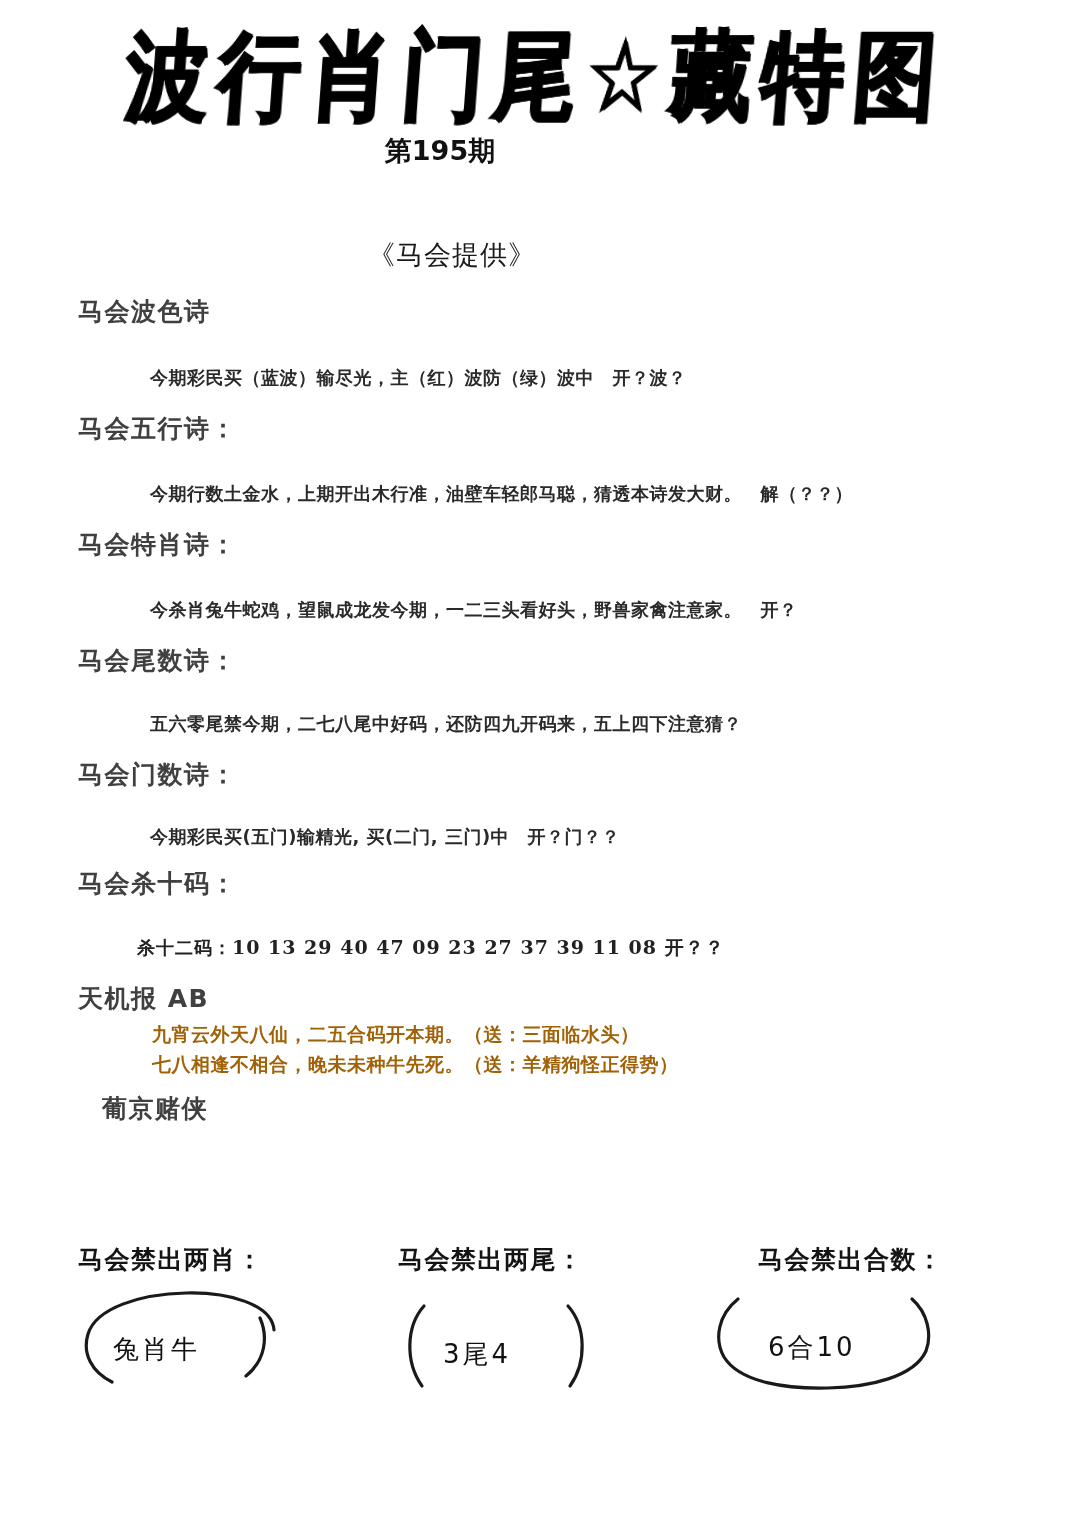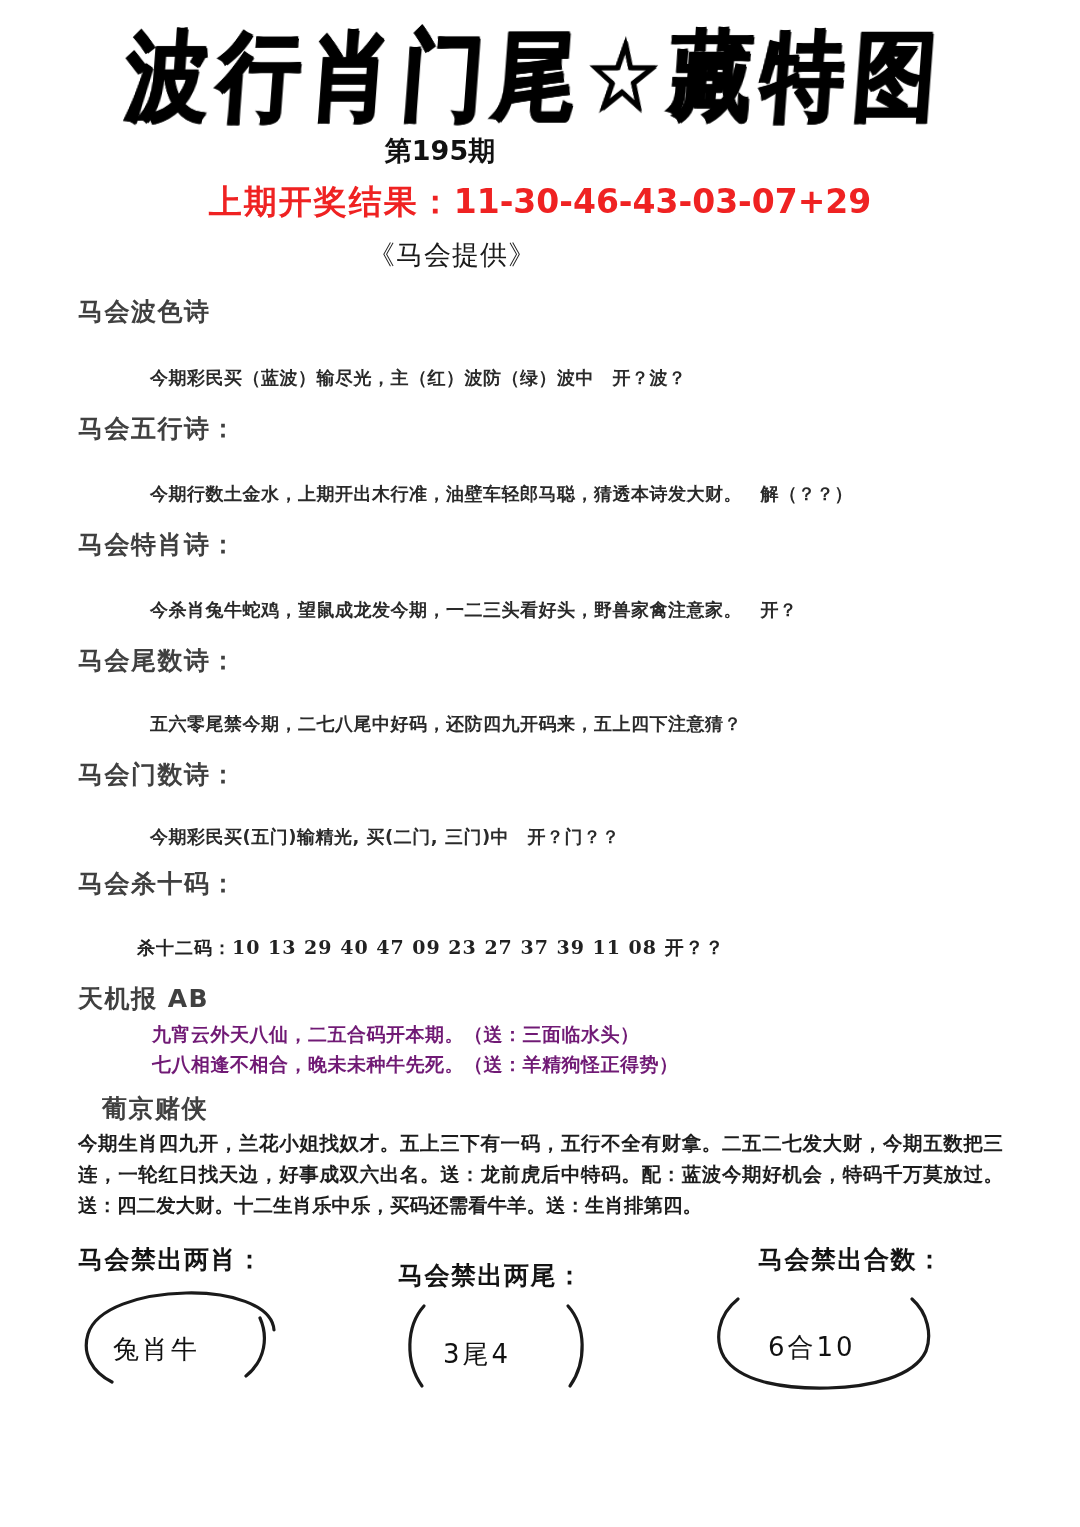--- a/index.html
+++ b/index.html
@@ -165,9 +165,6 @@
 
   <div class="issue">第195期</div>
 
-  <div class="result">
-    <span class="res-label">上期开奖结果：</span><span class="res-nums">11-30-46-43-03-07+29</span>
-  </div>
 
   <div class="source">《马会提供》</div>
 

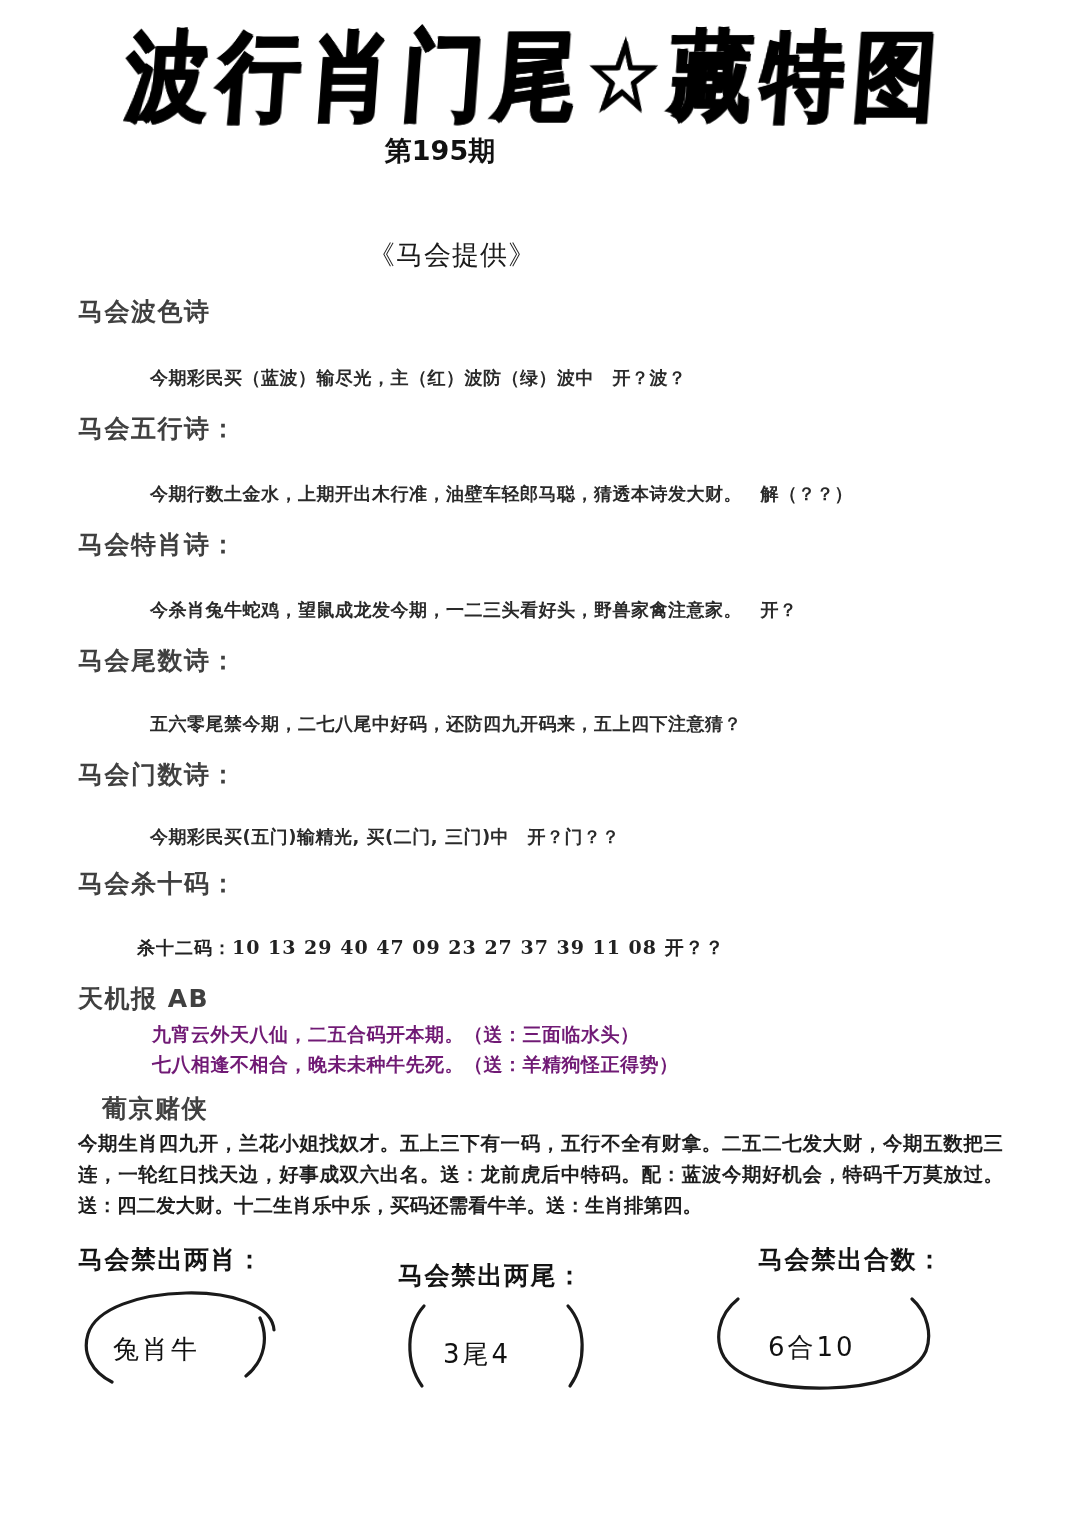--- a/index.html
+++ b/index.html
@@ -109,7 +109,7 @@
   #h-tianji{top:982px;}
   .tianji-line{
     position:absolute;left:152px;
-    font-size:19px;font-weight:bold;color:#701a75;
+    font-size:19px;font-weight:bold;color:#a16207;
     letter-spacing:0.5px;white-space:nowrap;
   }
   #tj-1{top:1022px;}

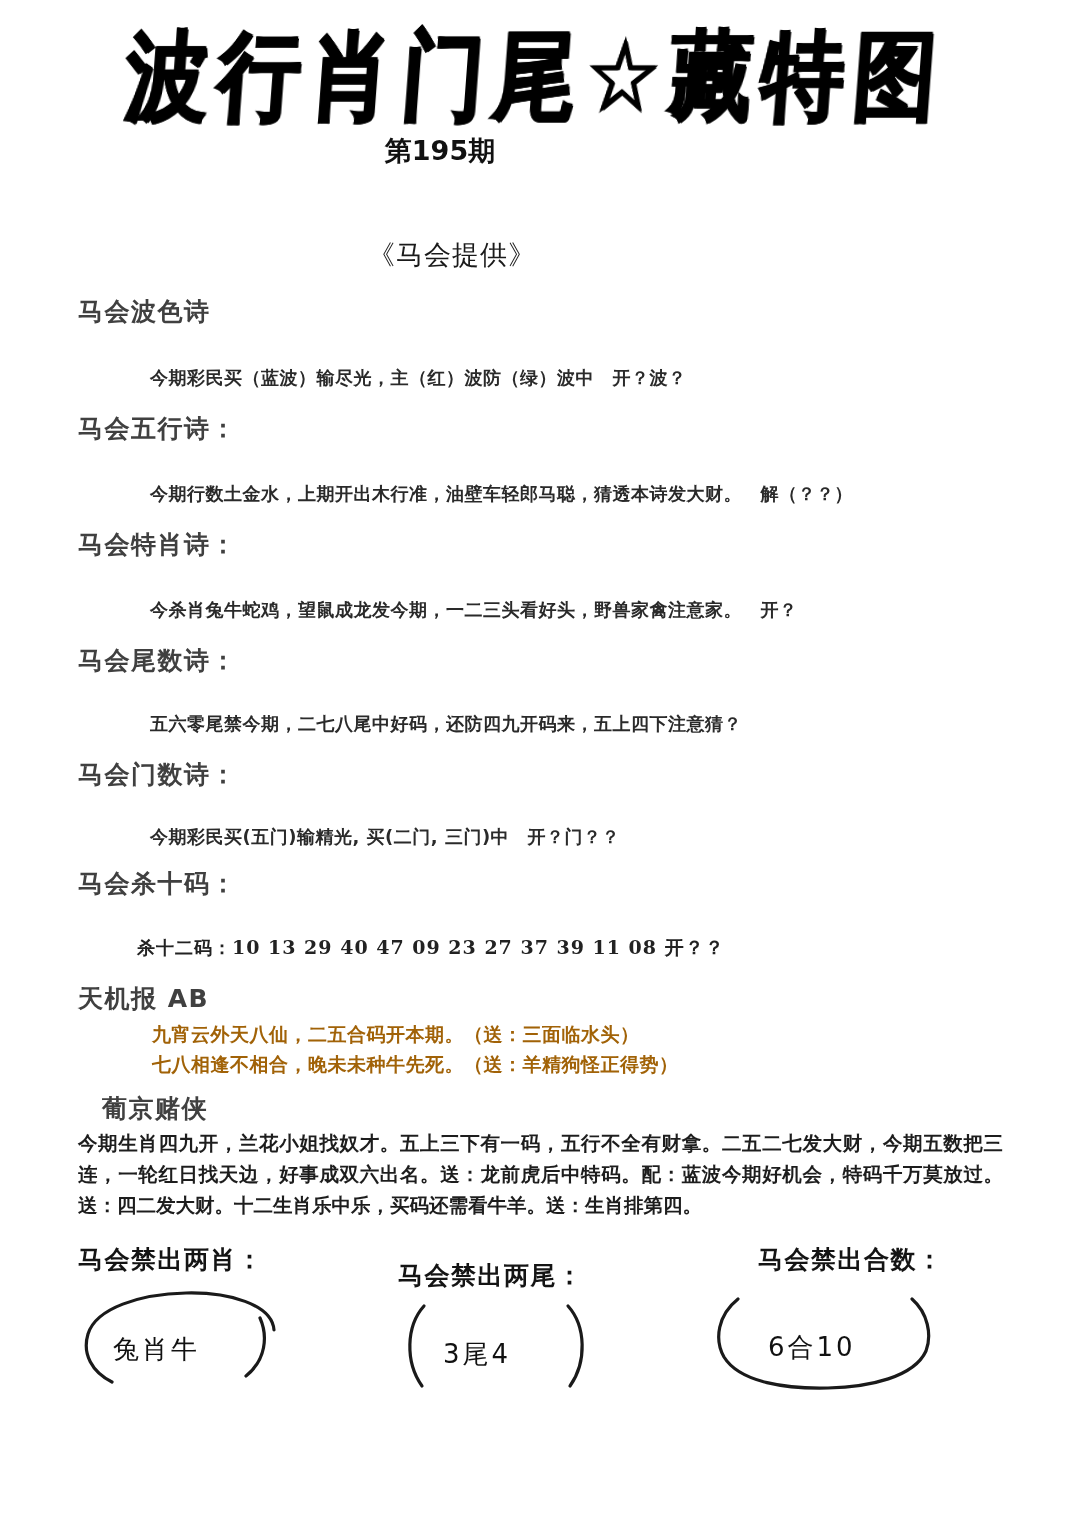--- a/index.html
+++ b/index.html
@@ -193,7 +193,6 @@
   <div class="tianji-line" id="tj-2">七八相逢不相合，晚未未种牛先死。（送：羊精狗怪正得势）</div>
 
   <div class="sec-head" id="h-pujing">葡京赌侠</div>
-  <div class="pj-para">今期生肖四九开，兰花小姐找奴才。五上三下有一码，五行不全有财拿。二五二七发大财，今期五数把三连，一轮红日找天边，好事成双六出名。送：龙前虎后中特码。配：蓝波今期好机会，特码千万莫放过。送：四二发大财。十二生肖乐中乐，买码还需看牛羊。送：生肖排第四。</div>
 
   <div class="forbid-head" id="fh-0">马会禁出两肖：</div>
   <div class="forbid-head" id="fh-1">马会禁出两尾：</div>

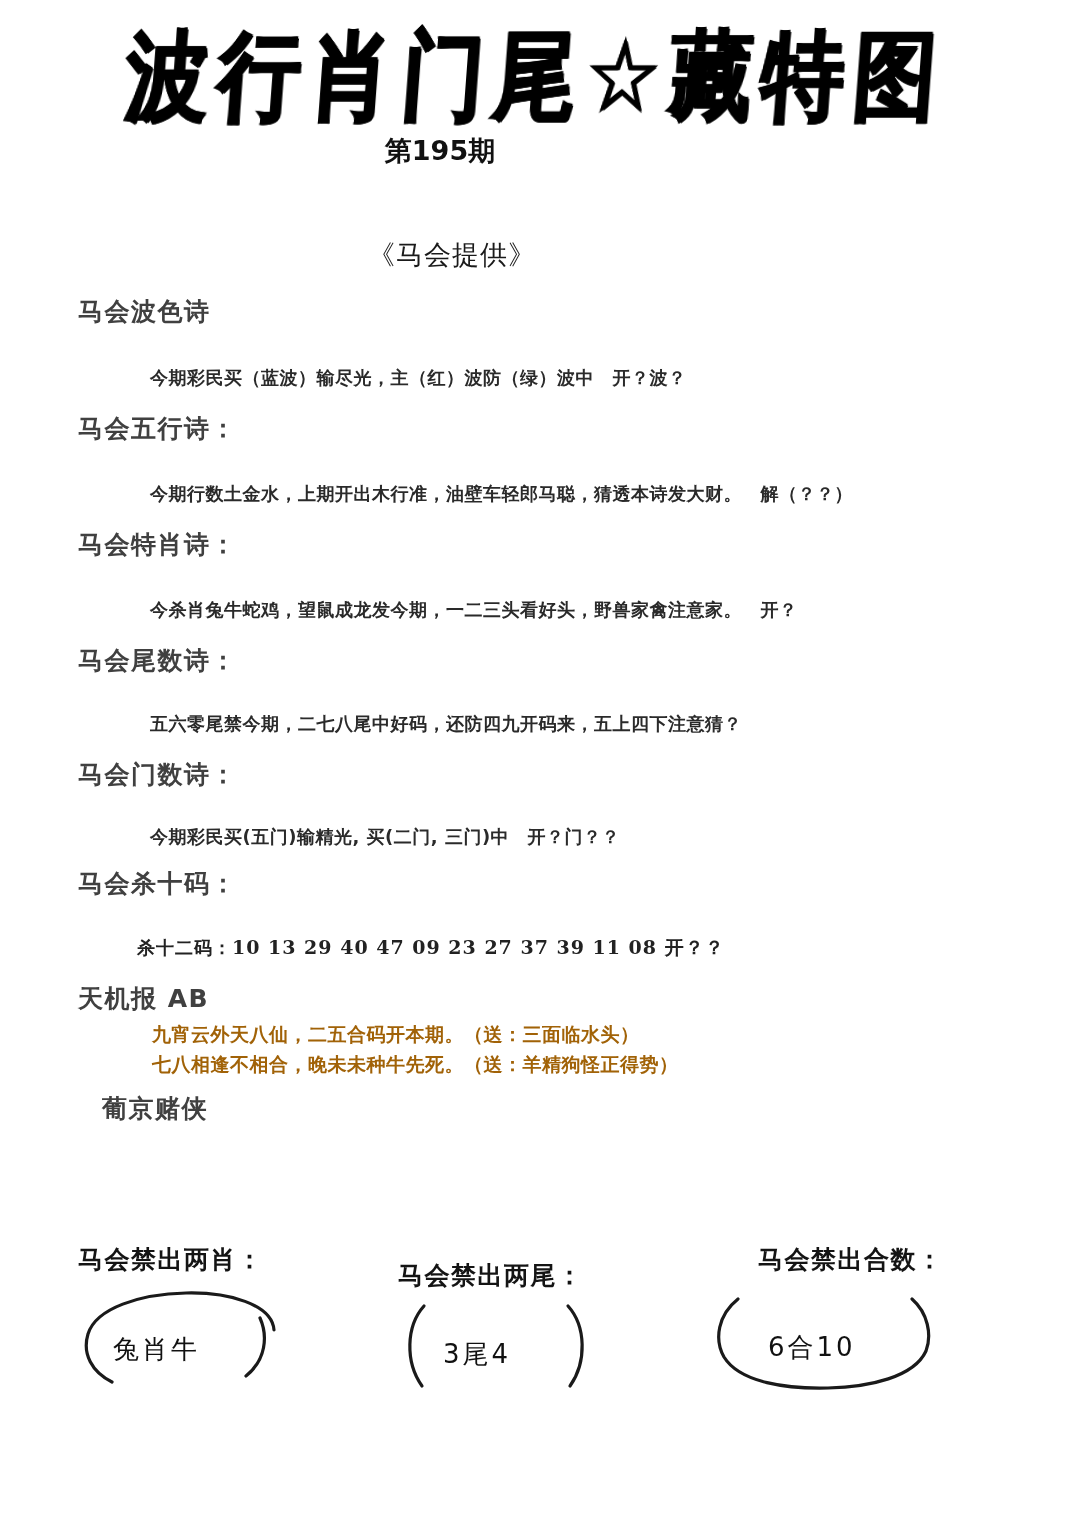--- a/index.html
+++ b/index.html
@@ -131,7 +131,7 @@
     letter-spacing:1.5px;white-space:nowrap;
   }
   #fh-0{left:78px;}
-  #fh-1{left:398px;margin-top:16px;}
+  #fh-1{left:398px;}
   #fh-2{left:758px;}
 
   .forbid-val{

